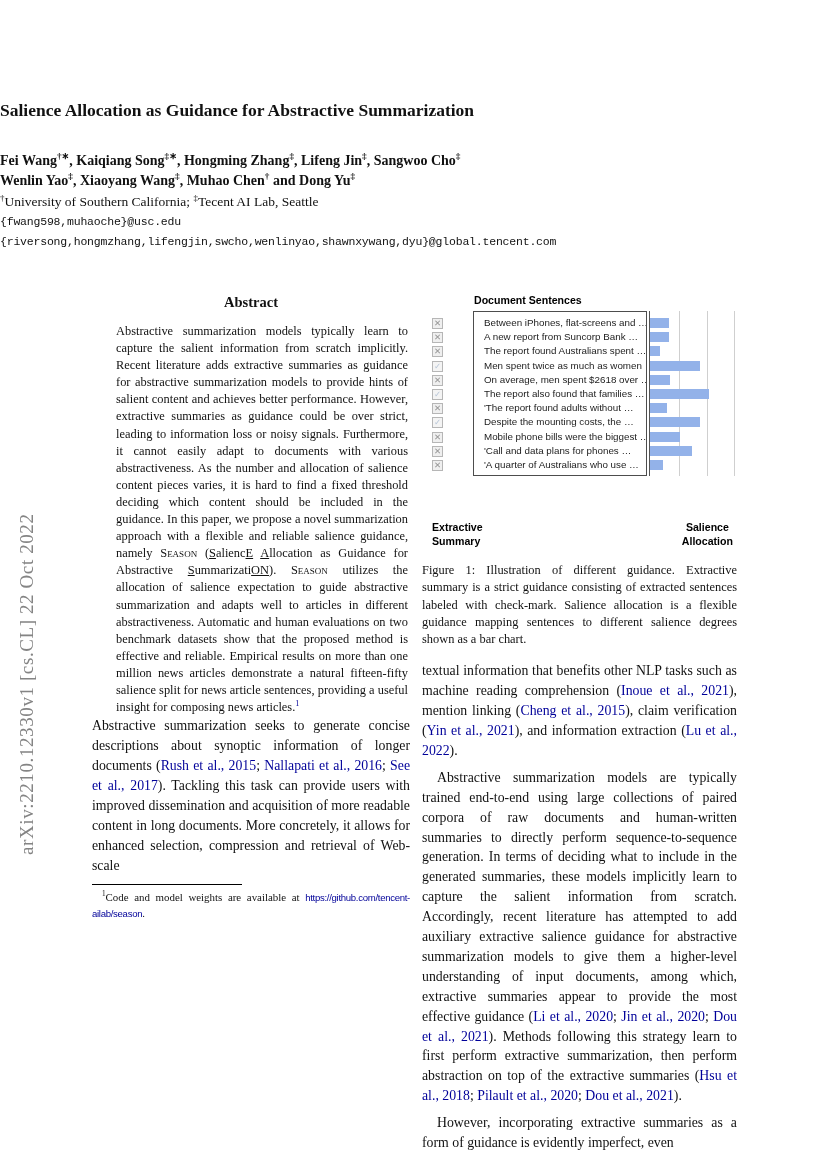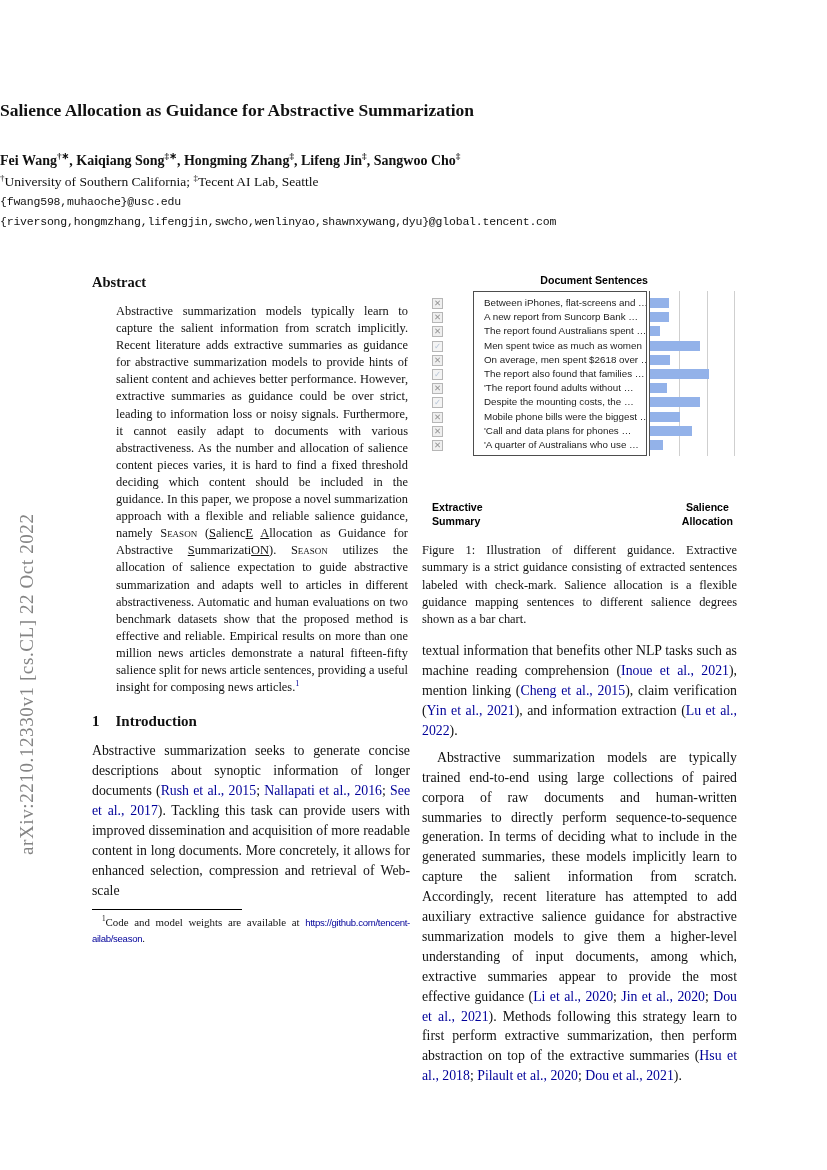--- a/index.html
+++ b/index.html
@@ -74,6 +74,7 @@
   <div class="header">
     <h1 class="title">Salience Allocation as Guidance for Abstractive Summarization</h1>
     <div class="authors"><span>Fei Wang</span><span class="sup">†∗</span><span>, Kaiqiang Song</span><span class="sup">‡∗</span><span>, Hongming Zhang</span><span class="sup">‡</span><span>, Lifeng Jin</span><span class="sup">‡</span><span>, Sangwoo Cho</span><span class="sup">‡</span></div>
+    <div class="authors"><span>Wenlin Yao</span><span class="sup">‡</span><span>, Xiaoyang Wang</span><span class="sup">‡</span><span>, Muhao Chen</span><span class="sup">†</span><span> and Dong Yu</span><span class="sup">‡</span></div>
     <div class="affiliation"><span class="sup">†</span><span>University of Southern California;  </span><span class="sup">‡</span><span>Tecent AI Lab, Seattle</span></div>
     <div class="email">{fwang598,muhaoche}@usc.edu</div>
     <div class="email">{riversong,hongmzhang,lifengjin,swcho,wenlinyao,shawnxywang,dyu}@global.tencent.com</div>

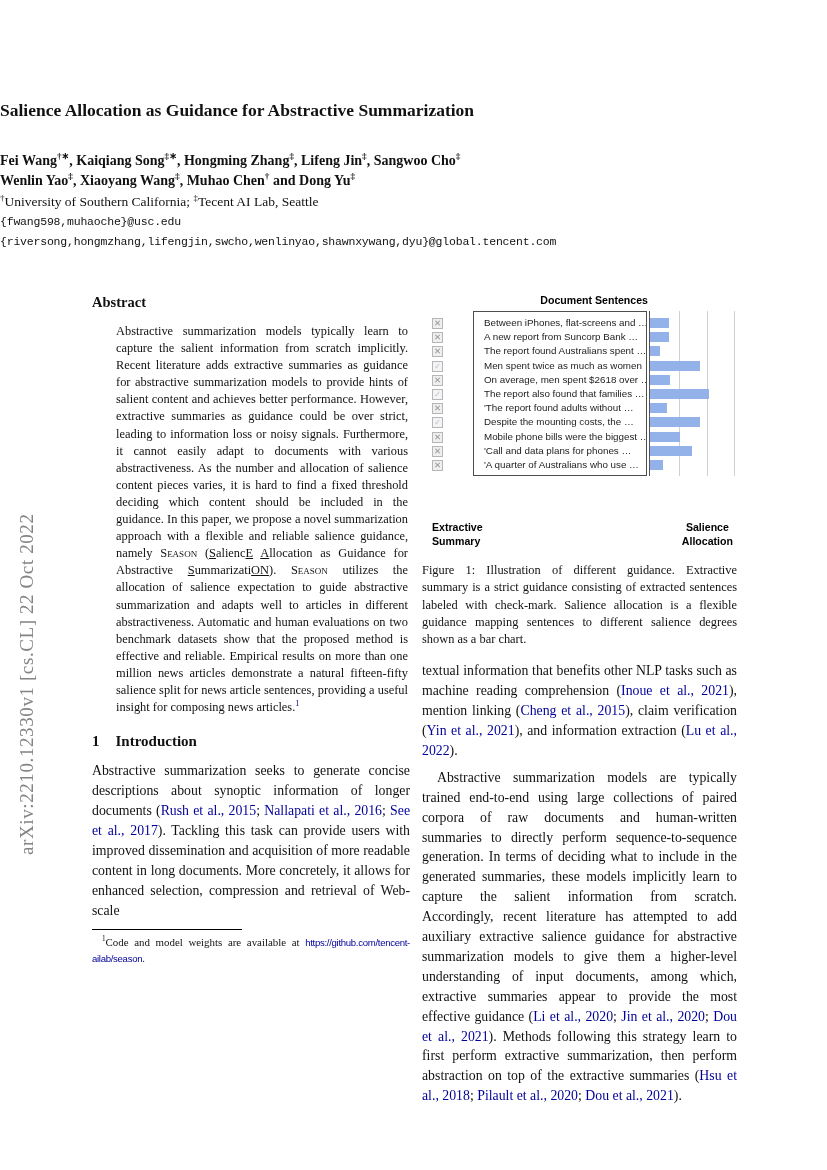--- a/index.html
+++ b/index.html
@@ -25,7 +25,7 @@
   .columns { display:flex; margin:40px 90px 0 92px; gap:12px; }
   .col-left { width:318px; }
   .col-right { width:315px; }
-  .abstract-title { margin:2px 0 12px 0; font-size:14.5px; font-weight:bold; }
+  .abstract-title { margin:2px 0 12px 0; font-size:14.5px; font-weight:bold; text-align:center; }
   .abstract-body {
     margin:0 2px 0 24px; font-size:12.4px; line-height:17.1px;
     text-align:justify; hyphens:auto;

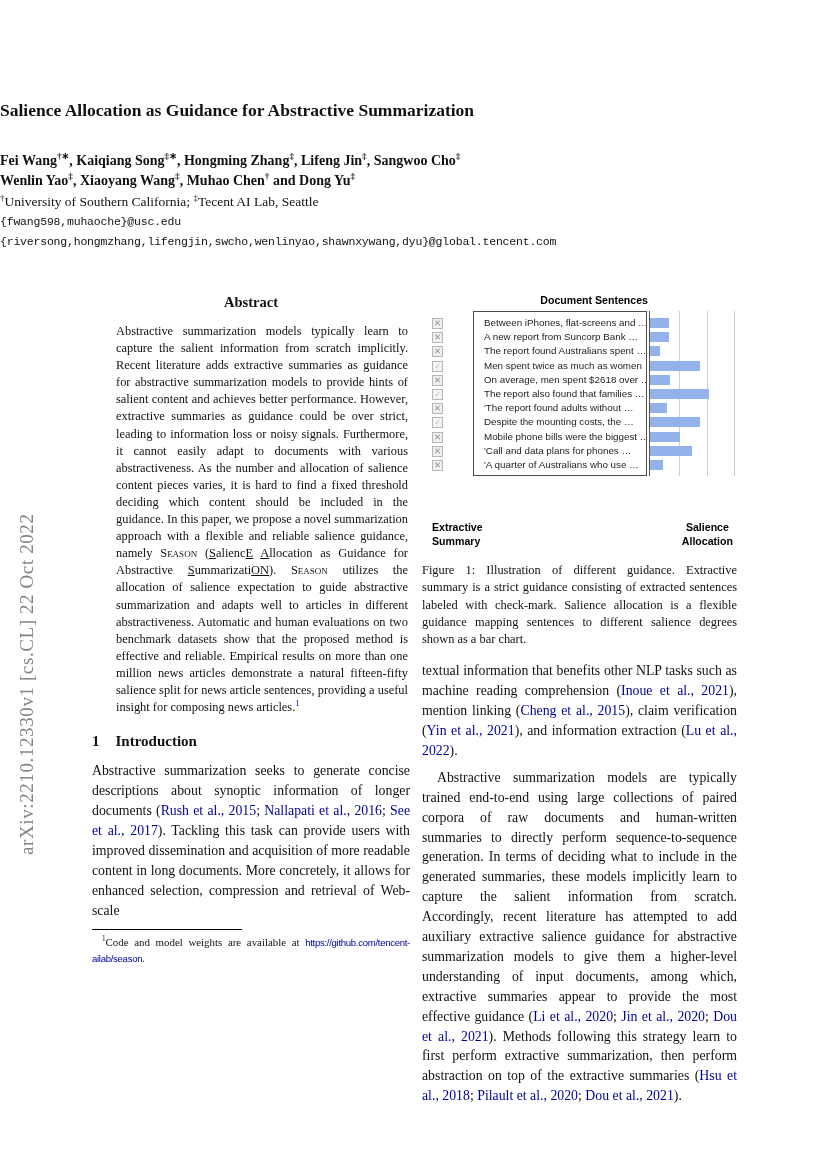--- a/index.html
+++ b/index.html
@@ -43,7 +43,7 @@
   .footnote { margin:0; font-size:10.9px; line-height:14.4px; text-align:justify; text-indent:10px; hyphens:auto; }
   
   .figure1 { margin:2px 0 0 10px; font-family:"Liberation Sans", sans-serif; }
-  .fig-header { margin-left:42px; width:174px; text-align:right; font-size:10.6px; font-weight:bold; color:#000; margin-bottom:5px; }
+  .fig-header { margin-left:42px; width:174px; text-align:left; font-size:10.6px; font-weight:bold; color:#000; margin-bottom:5px; }
   .fig-body { display:flex; align-items:stretch; }
   .cb-col { width:12px; display:flex; flex-direction:column; row-gap:3.2px; padding-top:7px; margin-right:29px; }
   .cbox {

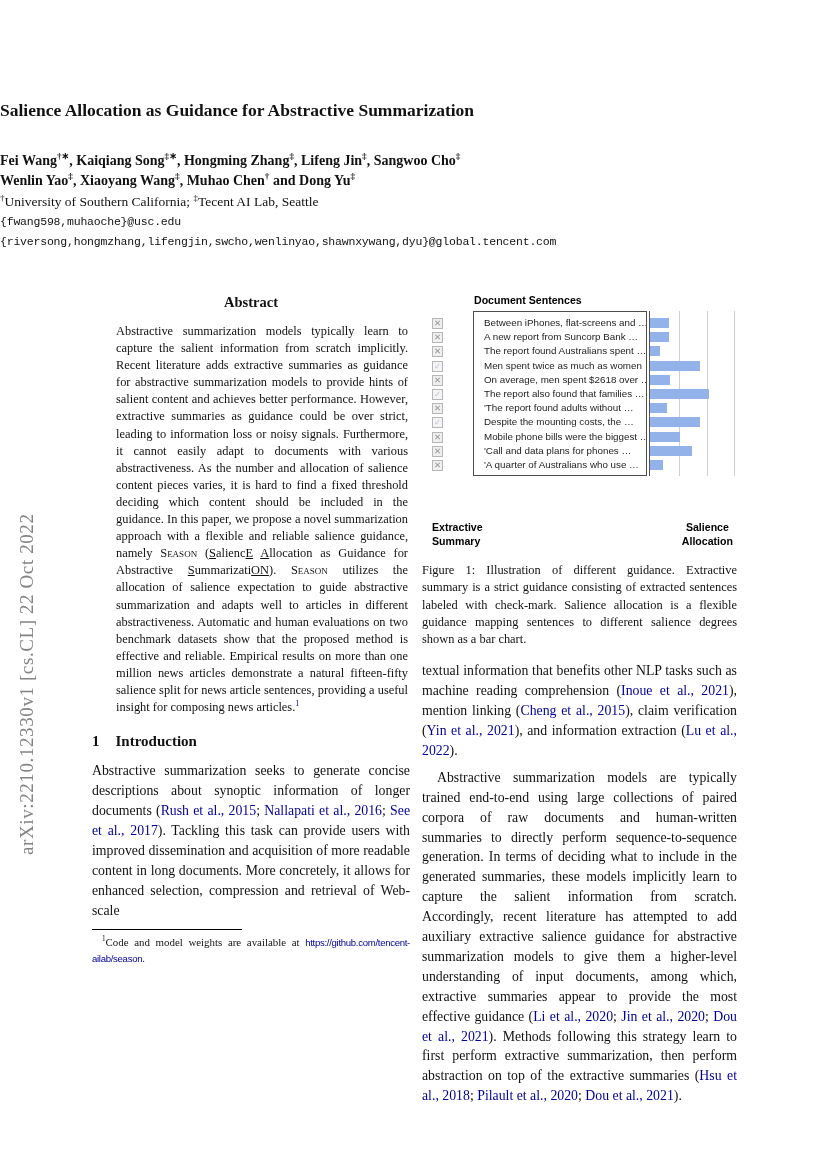--- a/index.html
+++ b/index.html
@@ -86,7 +86,6 @@
       <h2 class="abstract-title">Abstract</h2>
       <p class="abstract-body"><span>Abstractive summarization models typically learn to capture the salient information from scratch implicitly. Recent literature adds extractive summaries as guidance for abstractive summarization models to provide hints of salient content and achieves better performance. However, extractive summaries as guidance could be over strict, leading to information loss or noisy signals. Furthermore, it cannot easily adapt to documents with various abstractiveness. As the number and allocation of salience content pieces varies, it is hard to find a fixed threshold deciding which content should be included in the guidance. In this paper, we propose a novel summarization approach with a flexible and reliable salience guidance, namely </span><span class="sc">Season</span><span> (</span><span class="u">S</span><span>alienc</span><span class="u">E</span><span> </span><span class="u">A</span><span>llocation as Guidance for Abstractive </span><span class="u">S</span><span>ummarizati</span><span class="u">ON</span><span>). </span><span class="sc">Season</span><span> utilizes the allocation of salience expectation to guide abstractive summarization and adapts well to articles in different abstractiveness. Automatic and human evaluations on two benchmark datasets show that the proposed method is effective and reliable. Empirical results on more than one million news articles demonstrate a natural fifteen-fifty salience split for news article sentences, providing a useful insight for composing news articles.</span><span class="sup cite">1</span></p>
 
-      <h3 class="section-heading"><span class="secnum">1</span><span>Introduction</span></h3>
       <p class="body-par"><span>Abstractive summarization seeks to generate concise descriptions about synoptic information of longer documents (</span><span class="cite">Rush et al., 2015</span><span>; </span><span class="cite">Nallapati et al., 2016</span><span>; </span><span class="cite">See et al., 2017</span><span>). Tackling this task can provide users with improved dissemination and acquisition of more readable content in long documents. More concretely, it allows for enhanced selection, compression and retrieval of Web-scale</span></p>
 
       <div class="footnote-rule"></div>

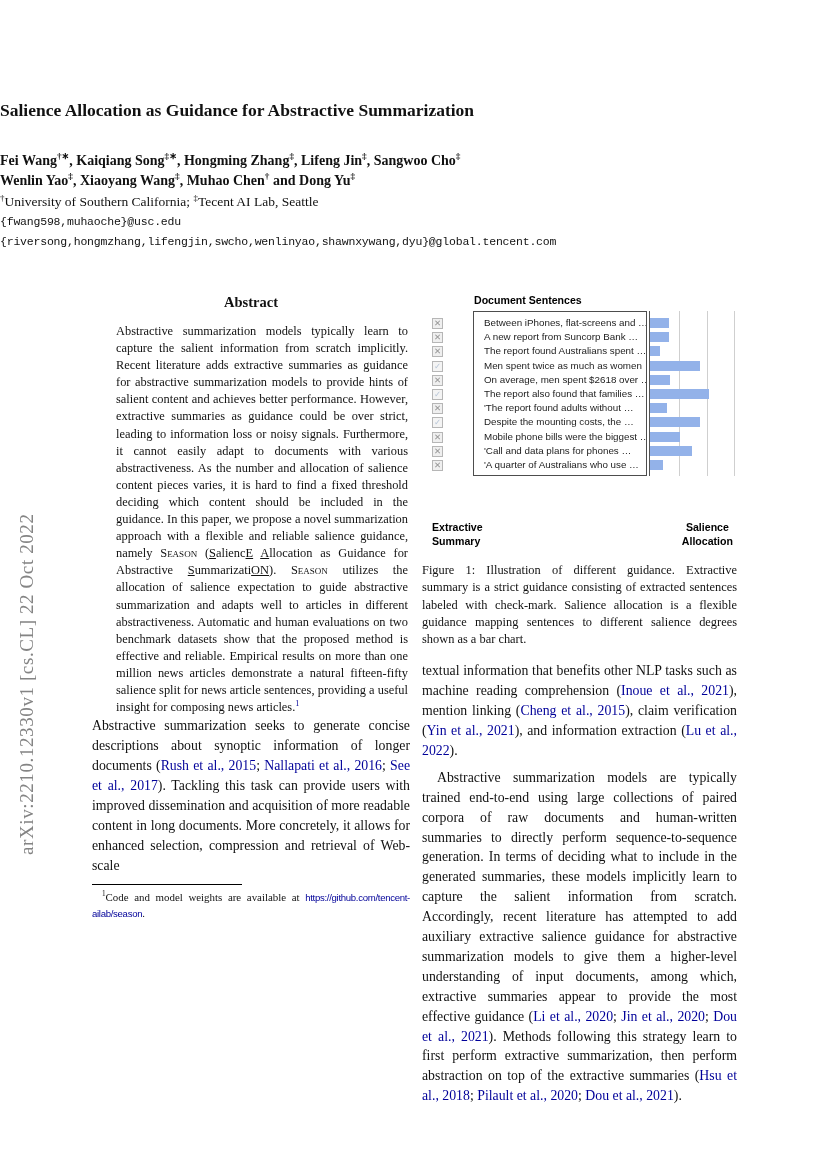--- a/index.html
+++ b/index.html
@@ -176,6 +176,7 @@
 
       <p class="body-par"><span>textual information that benefits other NLP tasks such as machine reading comprehension (</span><span class="cite">Inoue et al., 2021</span><span>), mention linking (</span><span class="cite">Cheng et al., 2015</span><span>), claim verification (</span><span class="cite">Yin et al., 2021</span><span>), and information extraction (</span><span class="cite">Lu et al., 2022</span><span>).</span></p>
       <p class="body-par indent"><span>Abstractive summarization models are typically trained end-to-end using large collections of paired corpora of raw documents and human-written summaries to directly perform sequence-to-sequence generation. In terms of deciding what to include in the generated summaries, these models implicitly learn to capture the salient information from scratch. Accordingly, recent literature has attempted to add auxiliary extractive salience guidance for abstractive summarization models to give them a higher-level understanding of input documents, among which, extractive summaries appear to provide the most effective guidance (</span><span class="cite">Li et al., 2020</span><span>; </span><span class="cite">Jin et al., 2020</span><span>; </span><span class="cite">Dou et al., 2021</span><span>). Methods following this strategy learn to first perform extractive summarization, then perform abstraction on top of the extractive summaries (</span><span class="cite">Hsu et al., 2018</span><span>; </span><span class="cite">Pilault et al., 2020</span><span>; </span><span class="cite">Dou et al., 2021</span><span>).</span></p>
+      <p class="body-par indent"><span>However, incorporating extractive summaries as a form of guidance is evidently imperfect, even</span></p>
     </div>
 
   </div>

